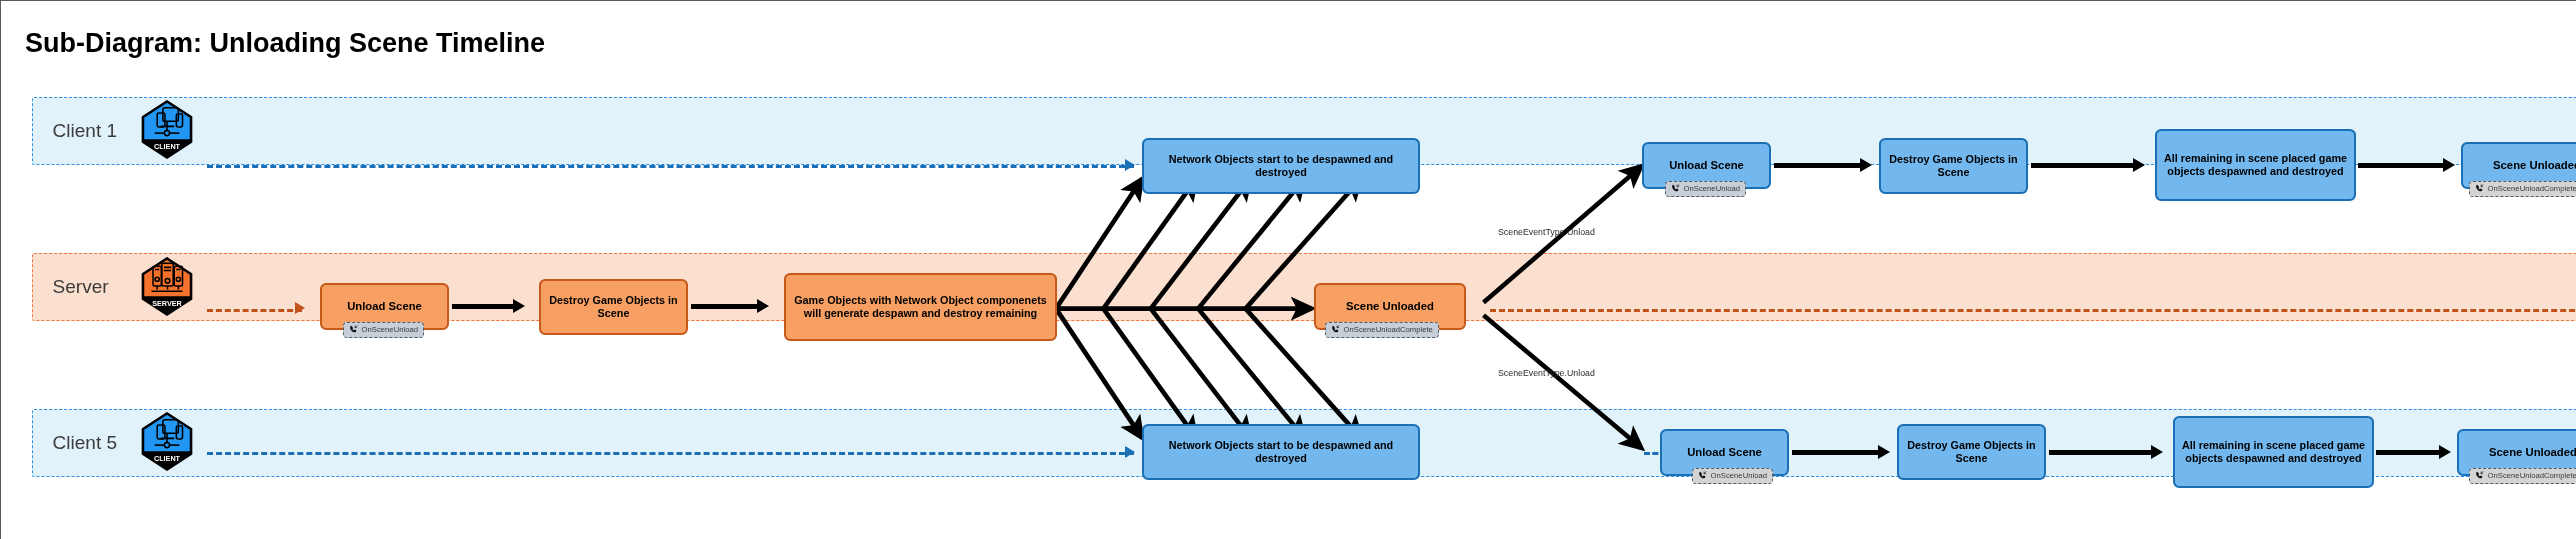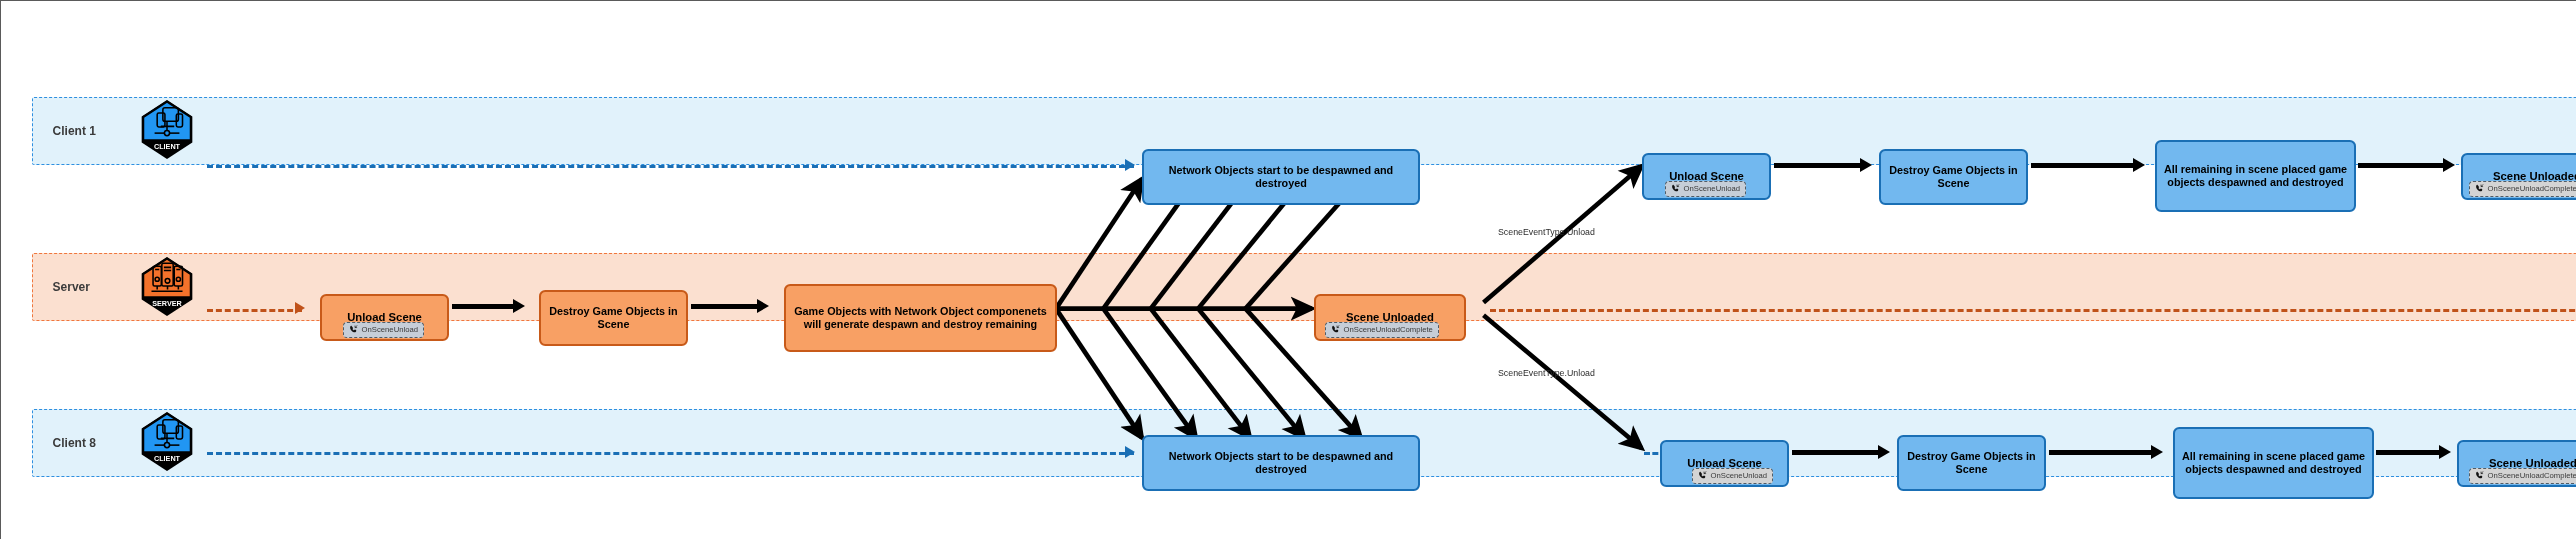--- a/index.html
+++ b/index.html
@@ -180,6 +180,7 @@
 
 <div id="canvas">
 
+  <div id="page-title">Sub-Diagram: Unloading Scene Timeline</div>
 
   <div class="lane lane-client" id="lane-client1">
     <div class="lane-bg"></div>

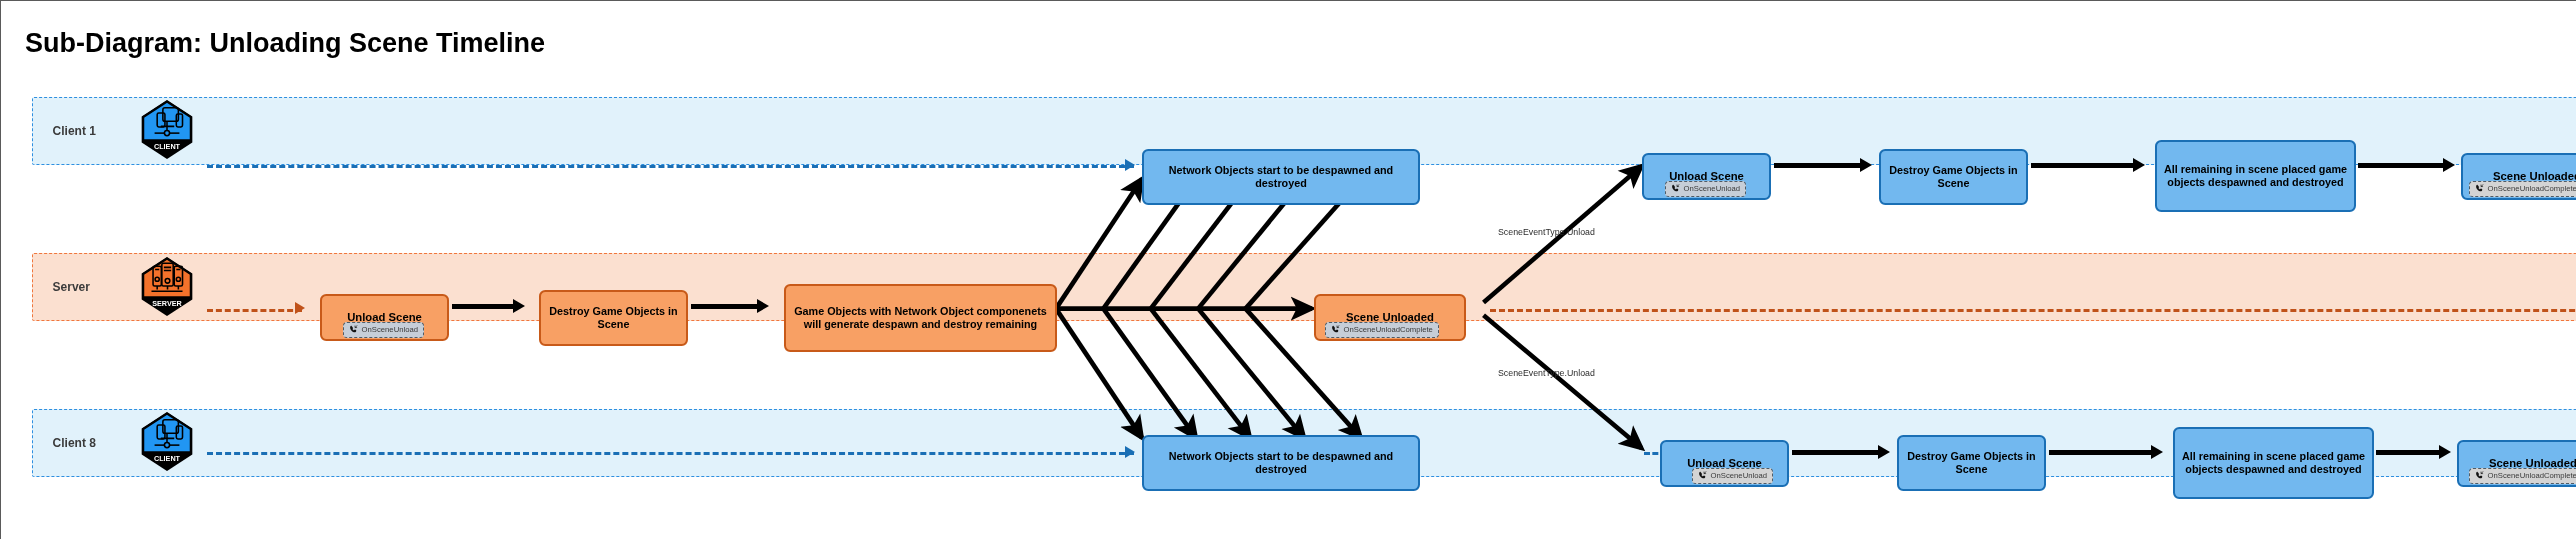--- a/index.html
+++ b/index.html
@@ -63,8 +63,8 @@
     top: 50%;
     transform: translateY(-50%);
     left: 20.6px;
-    font-size: 12px;
-    font-weight: bold;
+    font-size: 19px;
+    font-weight: normal;
     color: #3b3b3b;
     white-space: nowrap;
   }

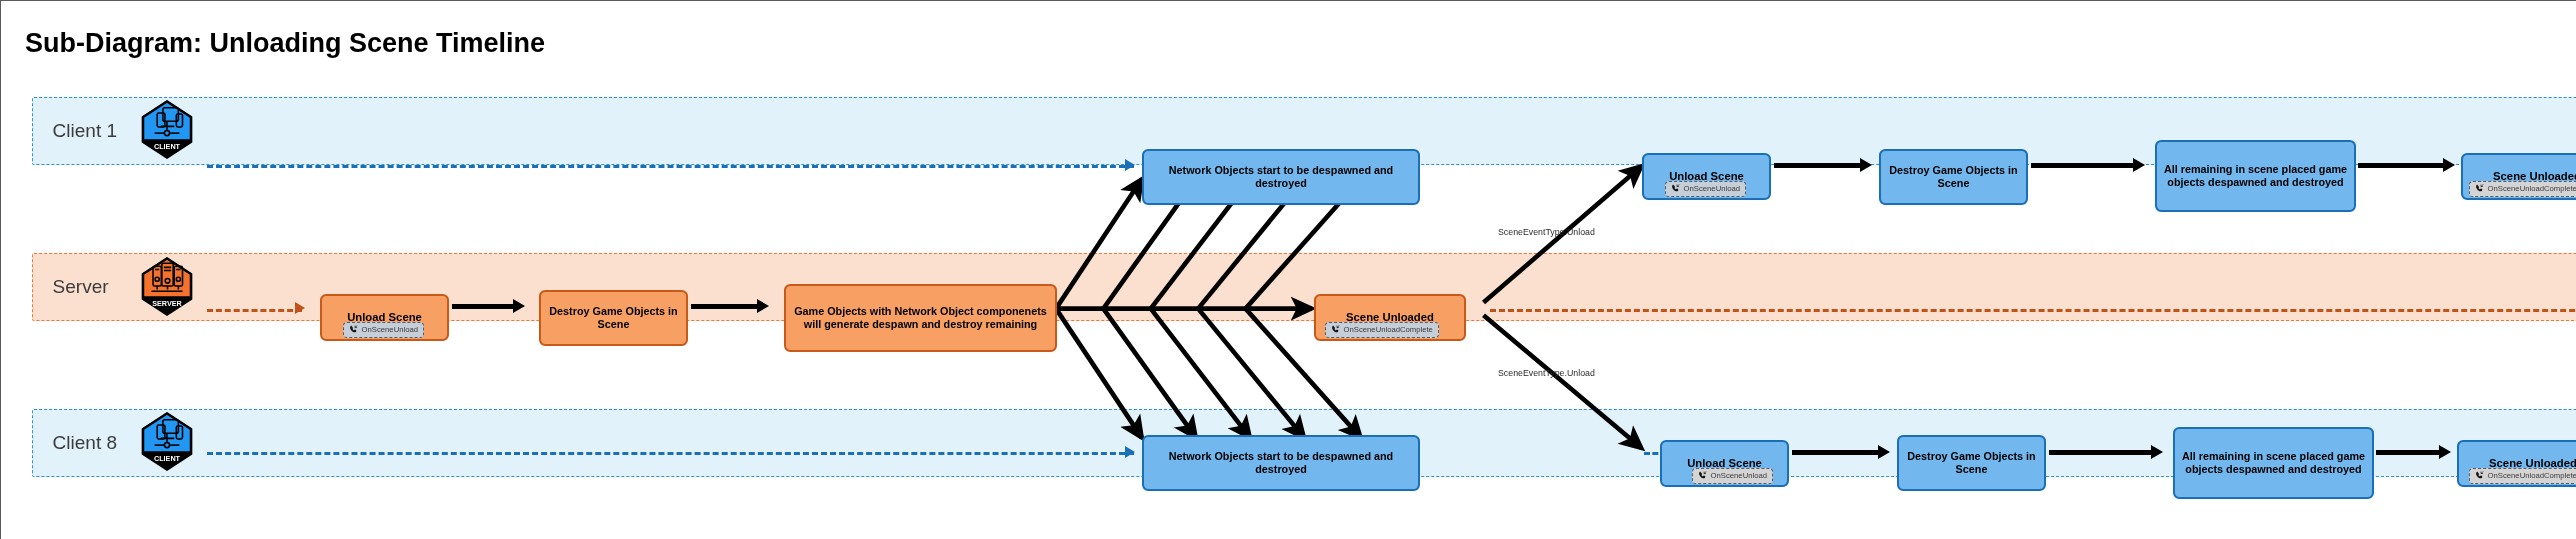--- a/index.html
+++ b/index.html
@@ -108,7 +108,6 @@
     line-height: 1.18;
     padding: 2.1px 5.2px;
     z-index: 5;
-    margin-top: 11px;
   }
   .box.client {
     background: #72b8ef;

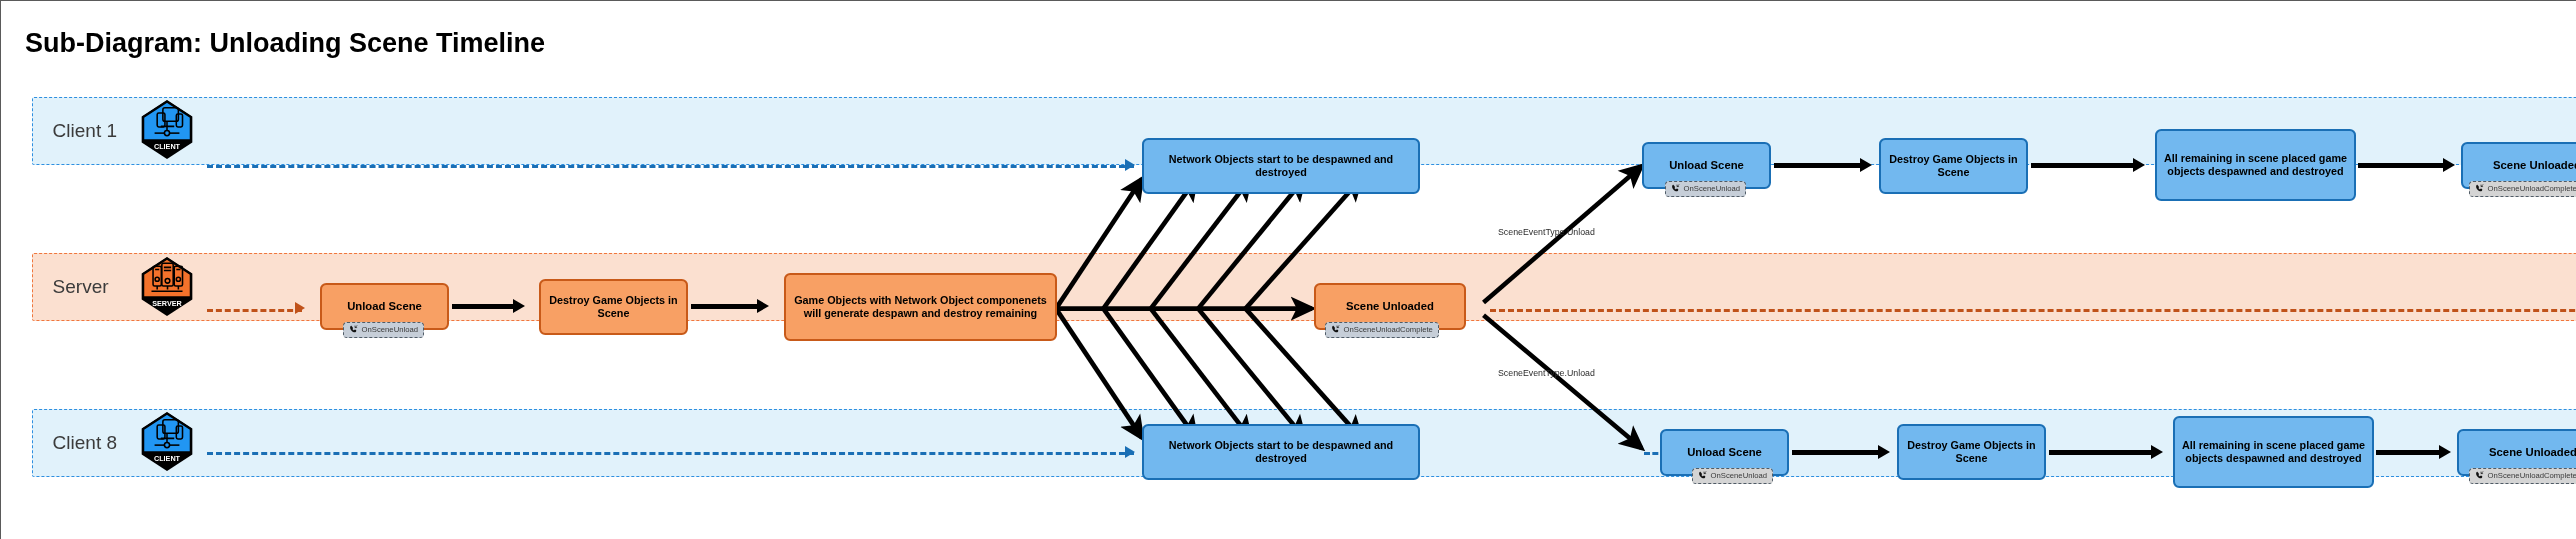--- a/index.html
+++ b/index.html
@@ -193,7 +193,7 @@
 
   <div class="lane lane-client" id="lane-client2">
     <div class="lane-bg"></div>
-    <div class="lane-label">Client 8</div>
+    <div class="lane-label">Client 5</div>
   </div>
 
   <div class="lifeline blue" style="left:206px; top:164px; width:927px;"></div>

